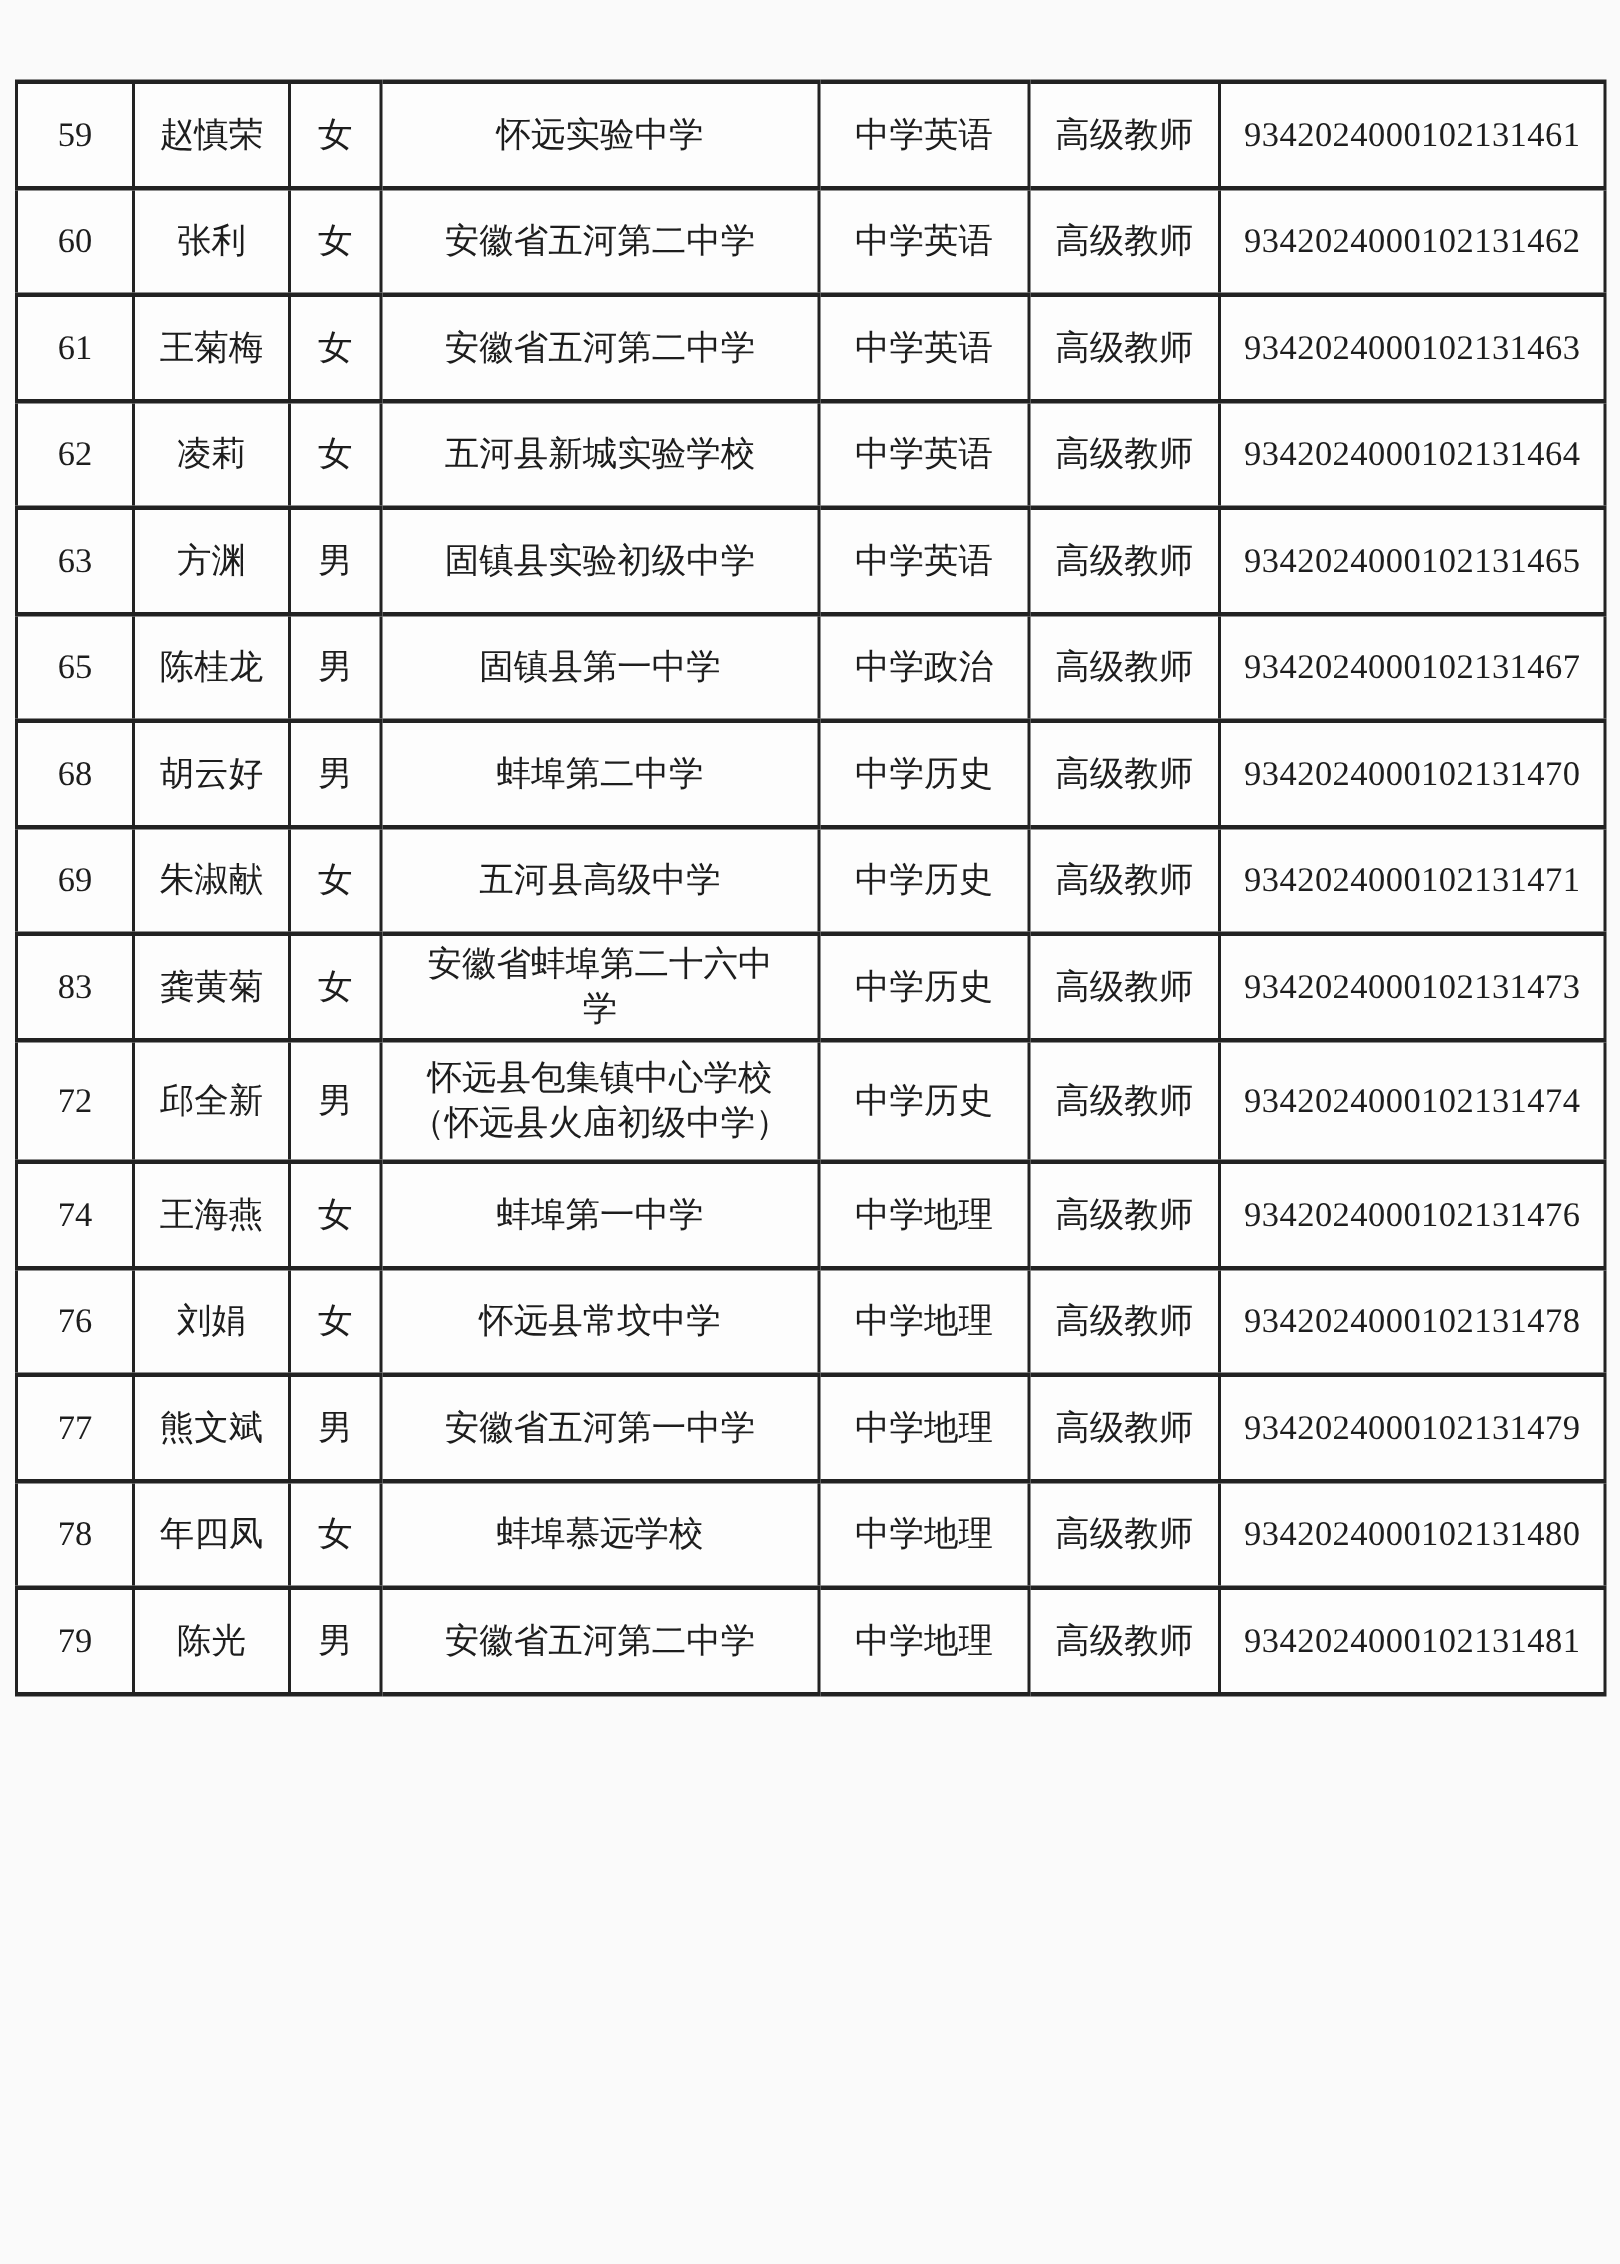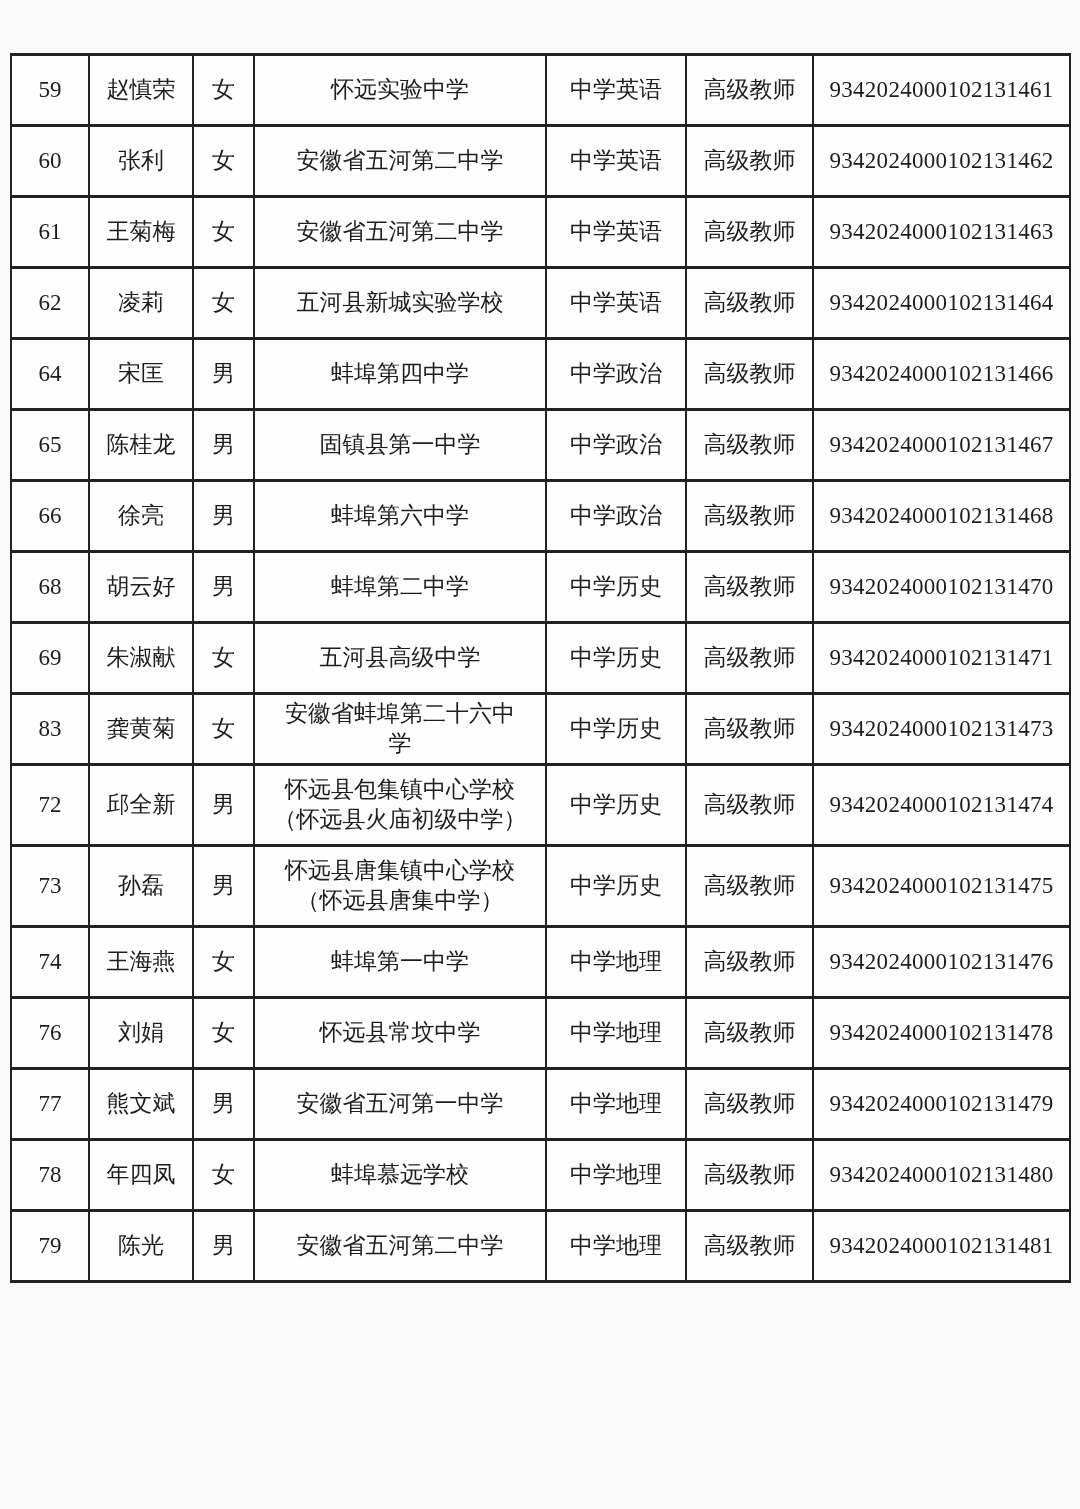--- a/index.html
+++ b/index.html
@@ -100,6 +100,15 @@
     <td class="c-cert">9342024000102131464</td>
   </tr>
         <tr>
+    <td class="c-index">63</td>
+    <td class="c-name">方渊</td>
+    <td class="c-gender">男</td>
+    <td class="c-school">固镇县实验初级中学</td>
+    <td class="c-subject">中学英语</td>
+    <td class="c-title">高级教师</td>
+    <td class="c-cert">9342024000102131465</td>
+  </tr>
+        <tr>
     <td class="c-index">64</td>
     <td class="c-name">宋匡</td>
     <td class="c-gender">男</td>

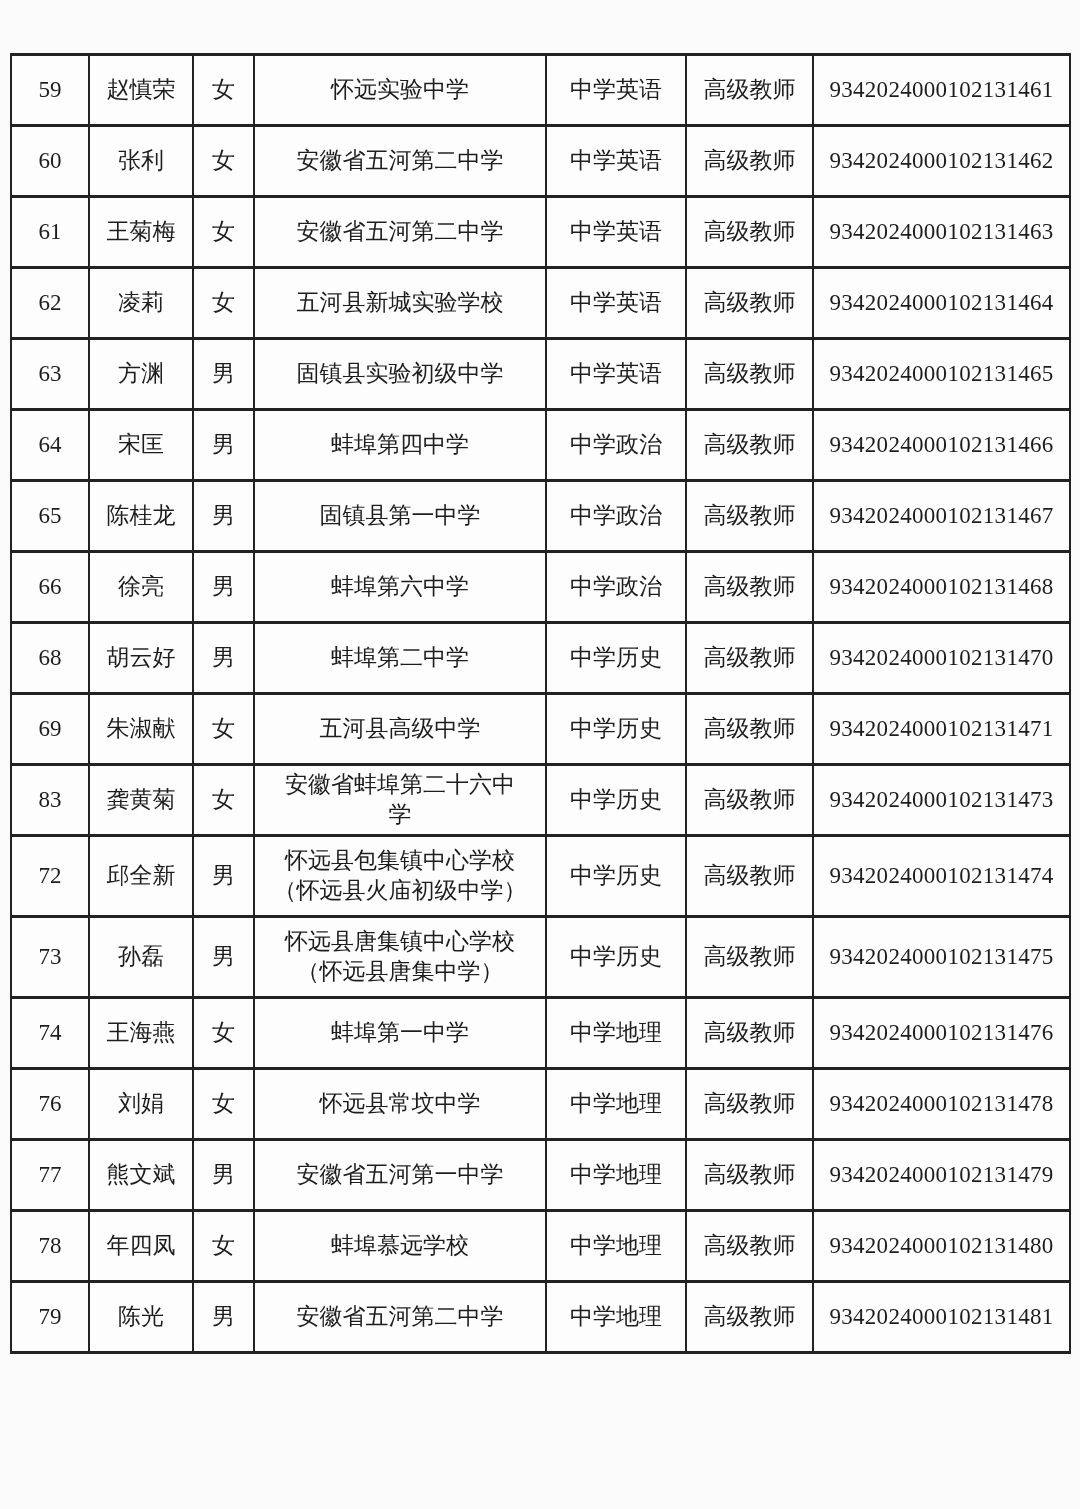--- a/index.html
+++ b/index.html
@@ -109,15 +109,6 @@
     <td class="c-cert">9342024000102131465</td>
   </tr>
         <tr>
-    <td class="c-index">64</td>
-    <td class="c-name">宋匡</td>
-    <td class="c-gender">男</td>
-    <td class="c-school">蚌埠第四中学</td>
-    <td class="c-subject">中学政治</td>
-    <td class="c-title">高级教师</td>
-    <td class="c-cert">9342024000102131466</td>
-  </tr>
-        <tr>
     <td class="c-index">65</td>
     <td class="c-name">陈桂龙</td>
     <td class="c-gender">男</td>

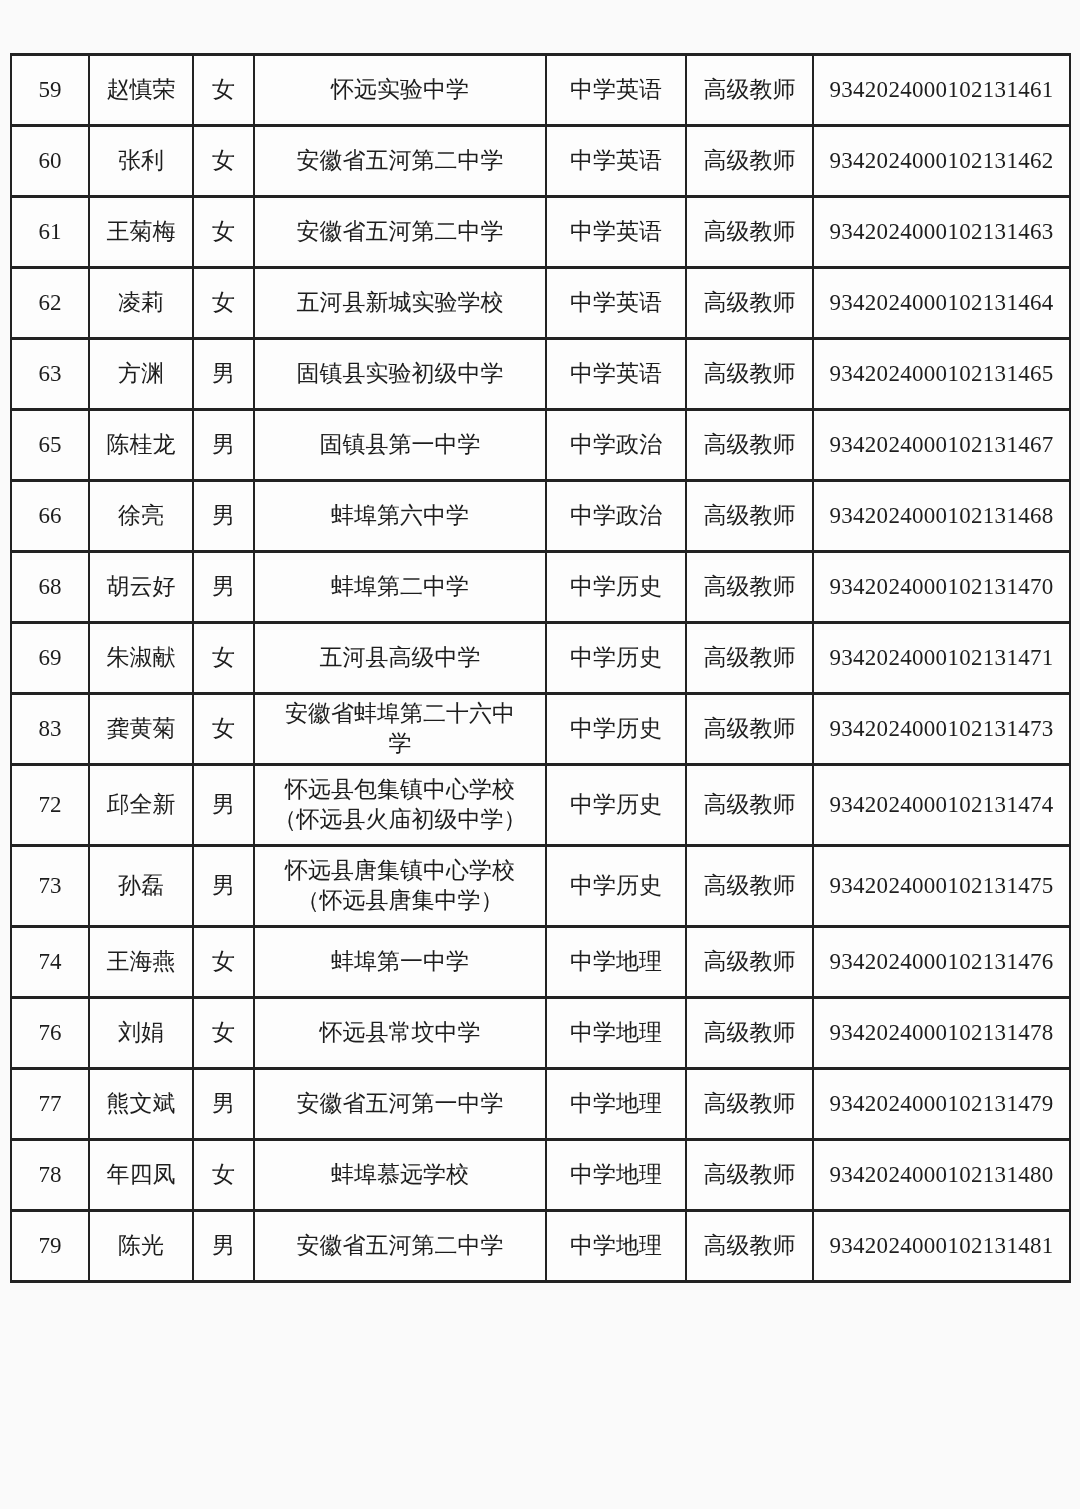--- a/index.html
+++ b/index.html
@@ -118,15 +118,6 @@
     <td class="c-cert">9342024000102131467</td>
   </tr>
         <tr>
-    <td class="c-index">66</td>
-    <td class="c-name">徐亮</td>
-    <td class="c-gender">男</td>
-    <td class="c-school">蚌埠第六中学</td>
-    <td class="c-subject">中学政治</td>
-    <td class="c-title">高级教师</td>
-    <td class="c-cert">9342024000102131468</td>
-  </tr>
-        <tr>
     <td class="c-index">68</td>
     <td class="c-name">胡云好</td>
     <td class="c-gender">男</td>

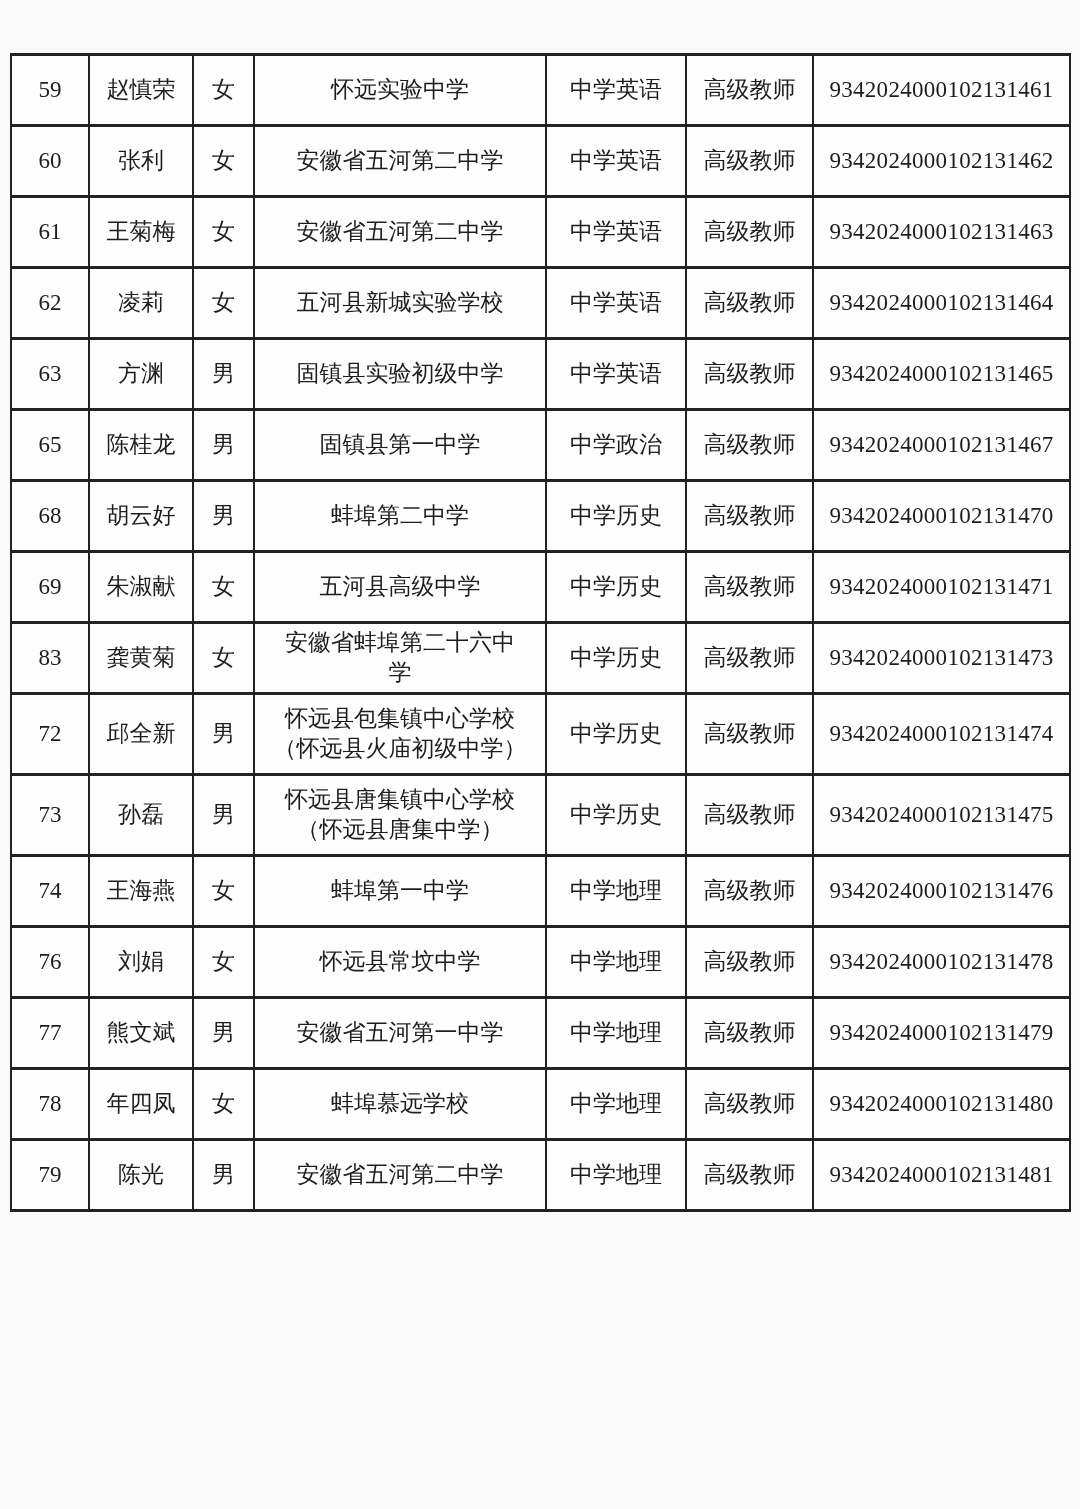--- a/index.html
+++ b/index.html
@@ -155,16 +155,6 @@
     <td class="c-title">高级教师</td>
     <td class="c-cert">9342024000102131474</td>
   </tr>
-        <tr class="tall">
-    <td class="c-index">73</td>
-    <td class="c-name">孙磊</td>
-    <td class="c-gender">男</td>
-    <td class="c-school">怀远县唐集镇中心学校
-（怀远县唐集中学）</td>
-    <td class="c-subject">中学历史</td>
-    <td class="c-title">高级教师</td>
-    <td class="c-cert">9342024000102131475</td>
-  </tr>
         <tr>
     <td class="c-index">74</td>
     <td class="c-name">王海燕</td>

